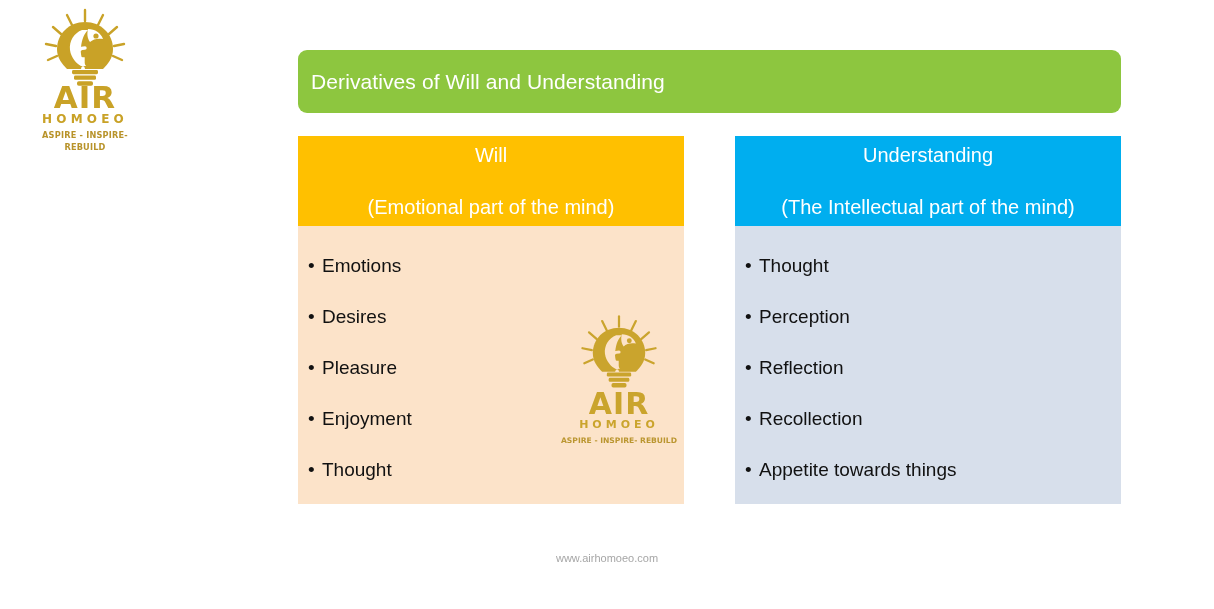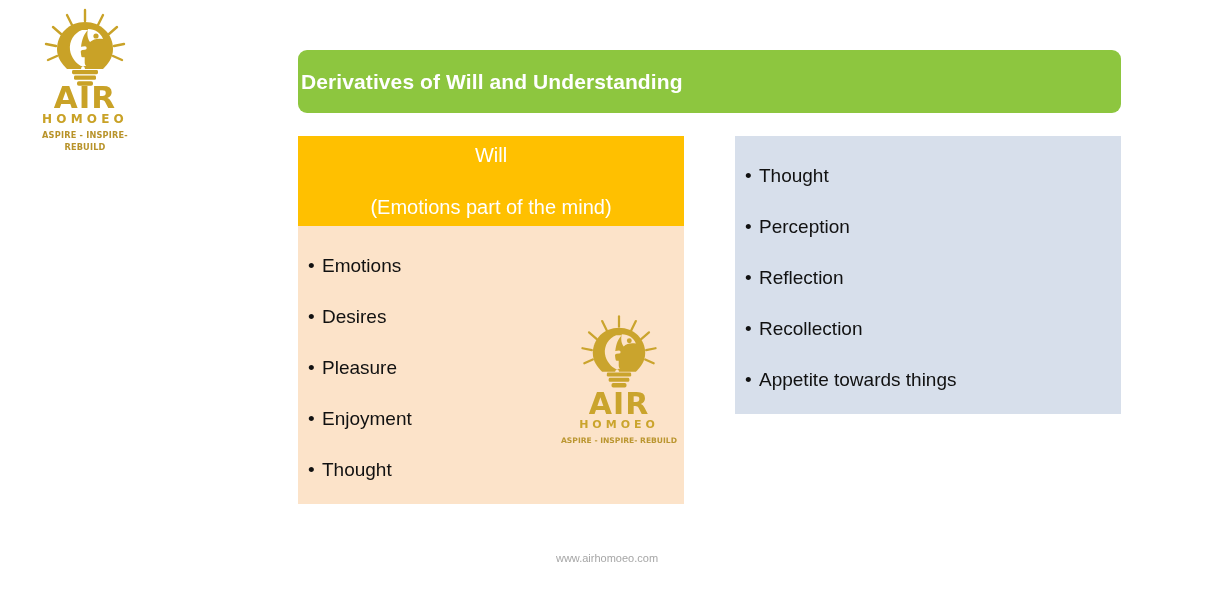--- a/index.html
+++ b/index.html
@@ -73,8 +73,8 @@
   .title-text {
     color: #ffffff;
     font-size: 21px;
-    font-weight: bold;
-    padding-left: 3px;
+    font-weight: normal;
+    padding-left: 13px;
     letter-spacing: 0.1px;
   }
 

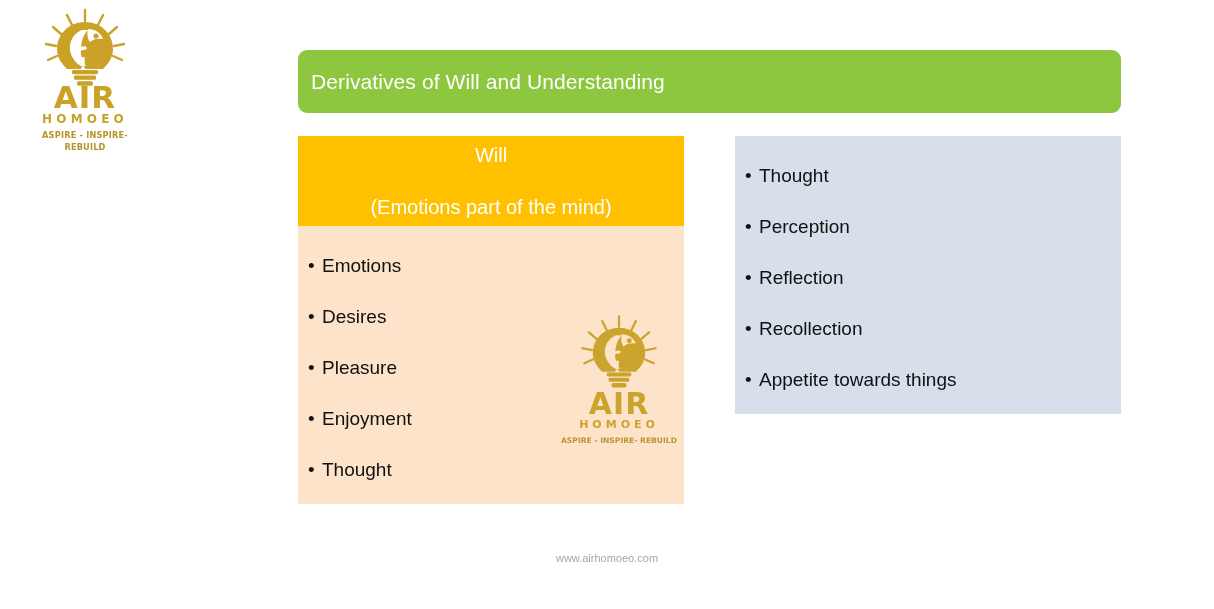--- a/index.html
+++ b/index.html
@@ -295,6 +295,10 @@
   </div>
 
   <div class="col col-right">
+    <div class="col-head head-und">
+      <div class="h1">Understanding</div>
+      <div class="h2">(The Intellectual part of the mind)</div>
+    </div>
     <div class="col-body body-und">
       <div class="bullet-row">
         <span class="bullet-dot">•</span>

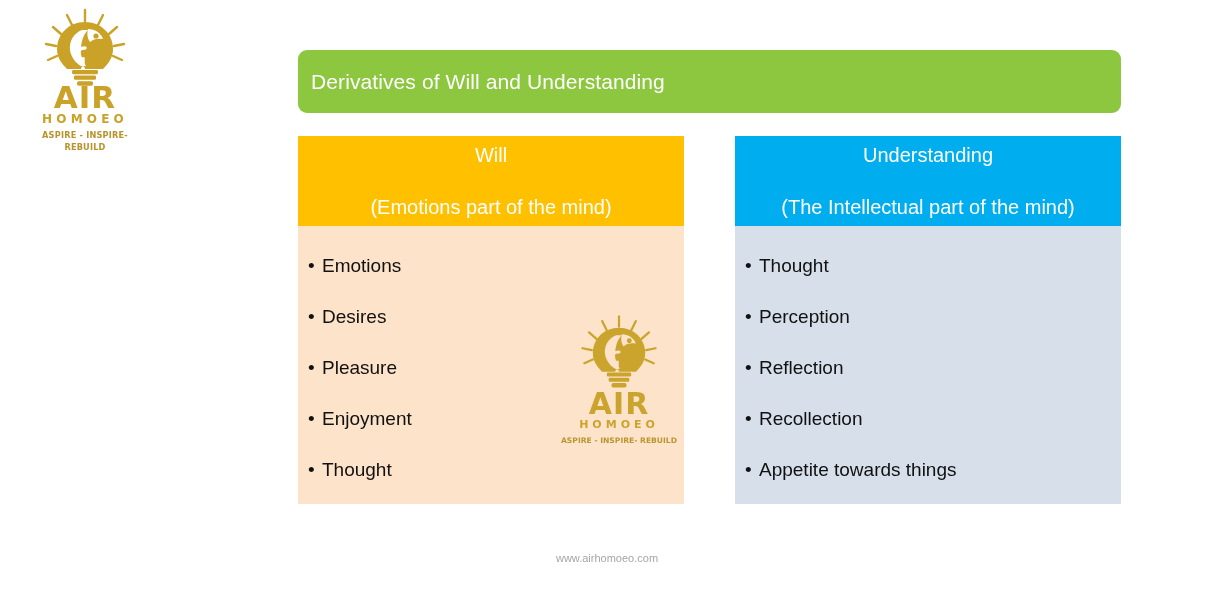--- a/index.html
+++ b/index.html
@@ -239,7 +239,7 @@
   <div class="col col-left">
     <div class="col-head head-will">
       <div class="h1">Will</div>
-      <div class="h2">(Emotions part of the mind)</div>
+      <div class="h2">(Emotional part of the mind)</div>
     </div>
     <div class="col-body body-will">
 

